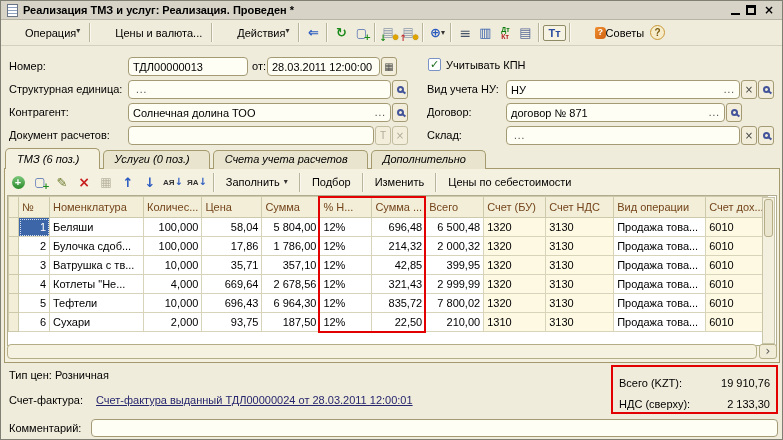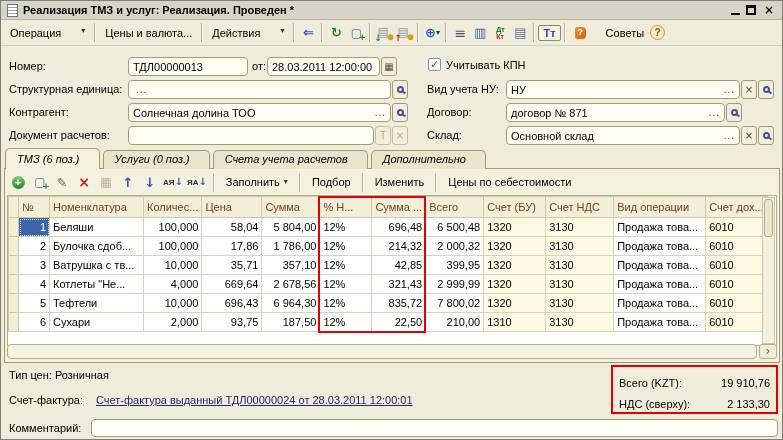--- a/index.html
+++ b/index.html
@@ -22,7 +22,7 @@
   
   .toolbar{position:absolute;left:0;top:19px;right:0;height:26px;display:flex;align-items:center;
            padding:0 3px;border-bottom:1px solid #d4d0be;background:#f0ecdb;}
-  .tbt{display:flex;align-items:flex-start;gap:20px;padding:2px 6px;white-space:nowrap;}
+  .tbt{display:flex;align-items:flex-start;gap:0;padding:2px 6px;white-space:nowrap;margin-left:15px;}
   .caret{font-size:8px;color:#333;}
   .sp{width:0;height:19px;border-left:1px solid #b9b59d;border-right:1px solid #fbf9ef;margin:0 3px;}
   .ibtn{display:flex;align-items:center;justify-content:center;min-width:20px;height:20px;padding:0 1px;}

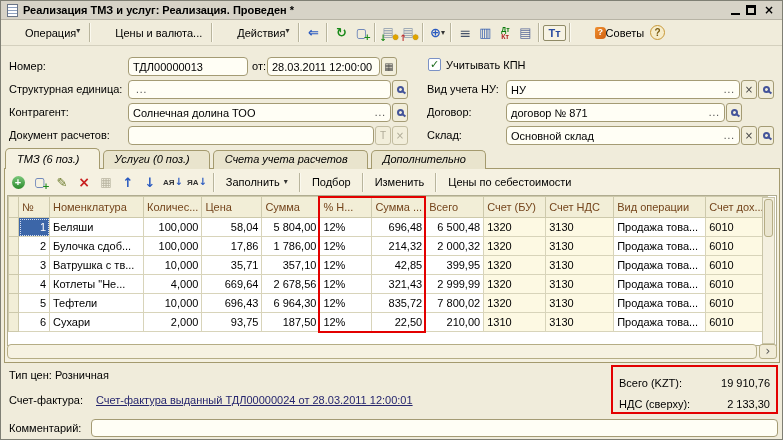--- a/index.html
+++ b/index.html
@@ -262,7 +262,6 @@
   <span class="lbl" style="left:426px;top:128px;">Склад:</span>
   <div class="frow" style="left:505px;top:125px;width:268px;">
     <span class="fld">
-        <span class="val">Основной склад</span>
       <span class="ell">...</span>
       </span>
     <span class="sbtn g">×</span>

